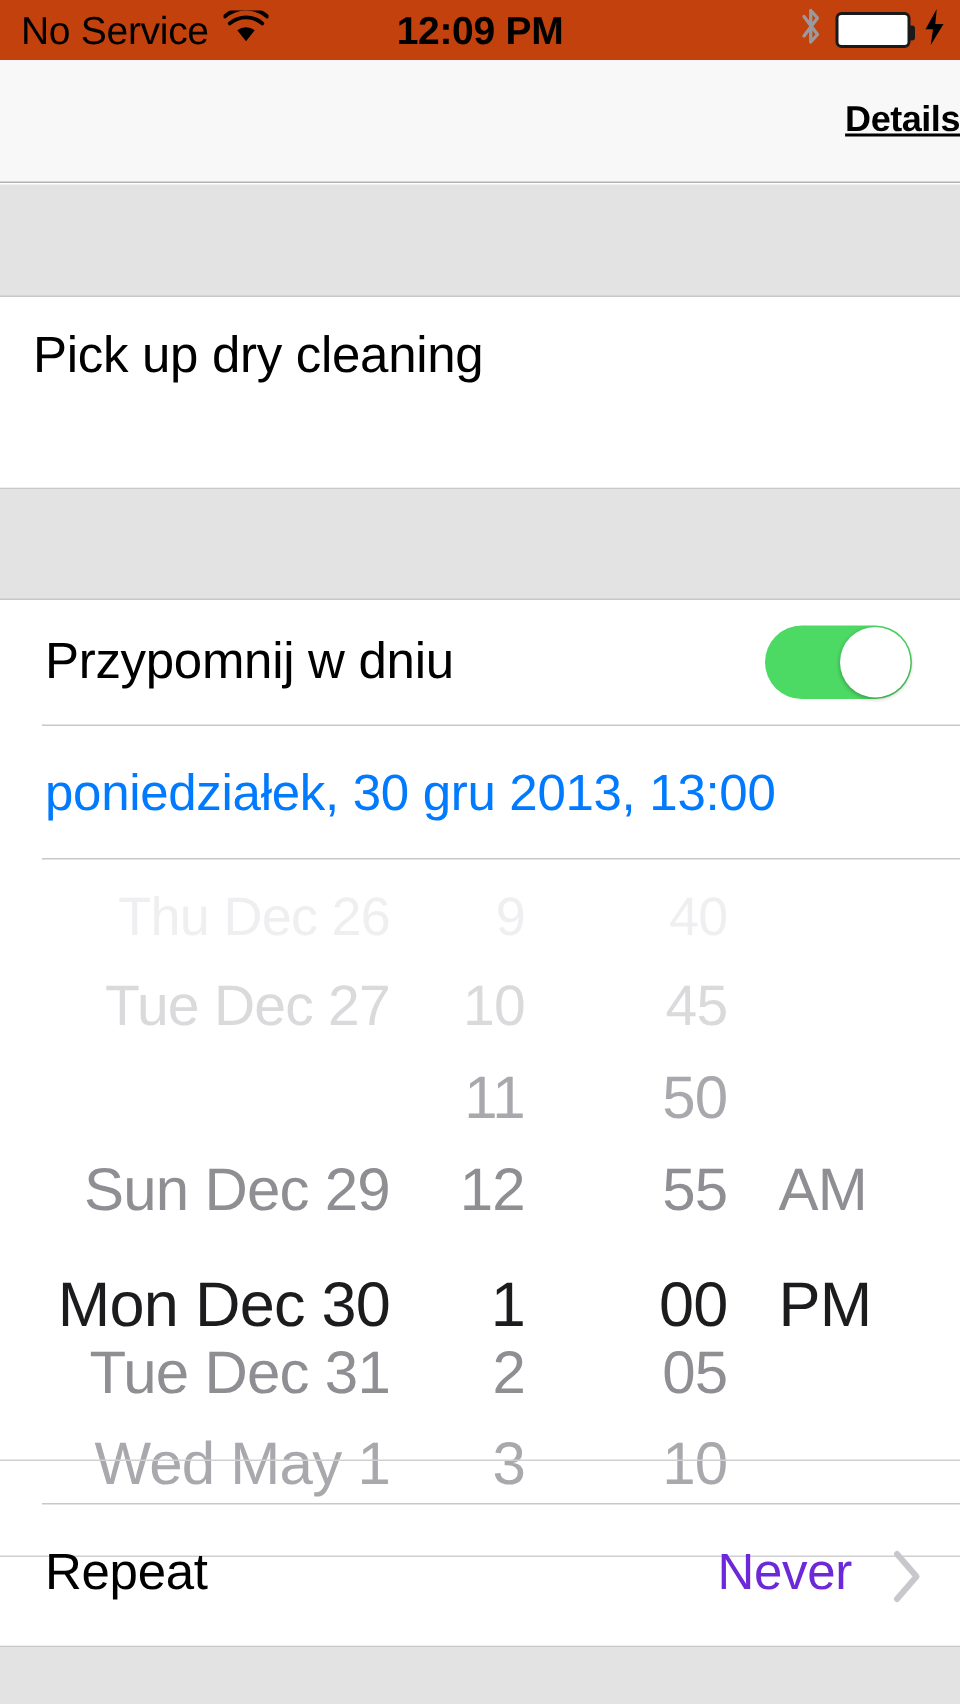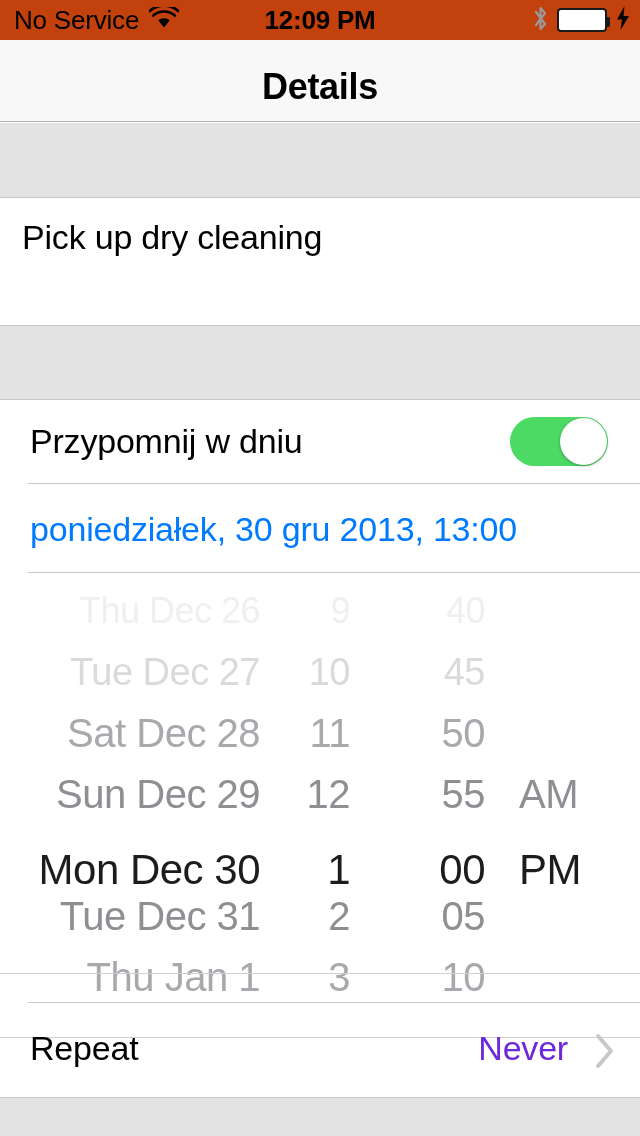--- a/index.html
+++ b/index.html
@@ -98,11 +98,12 @@
     position: absolute;
     left: 0; right: 0;
     top: 26px;
-    text-align: center;
-    font-size: 36px;
+    text-align: right;
+    font-size: 24px;
     font-weight: bold;
     color: #000;
     letter-spacing: -0.3px;
+    text-decoration: underline;
   }
   .nav-done {
     position: absolute;

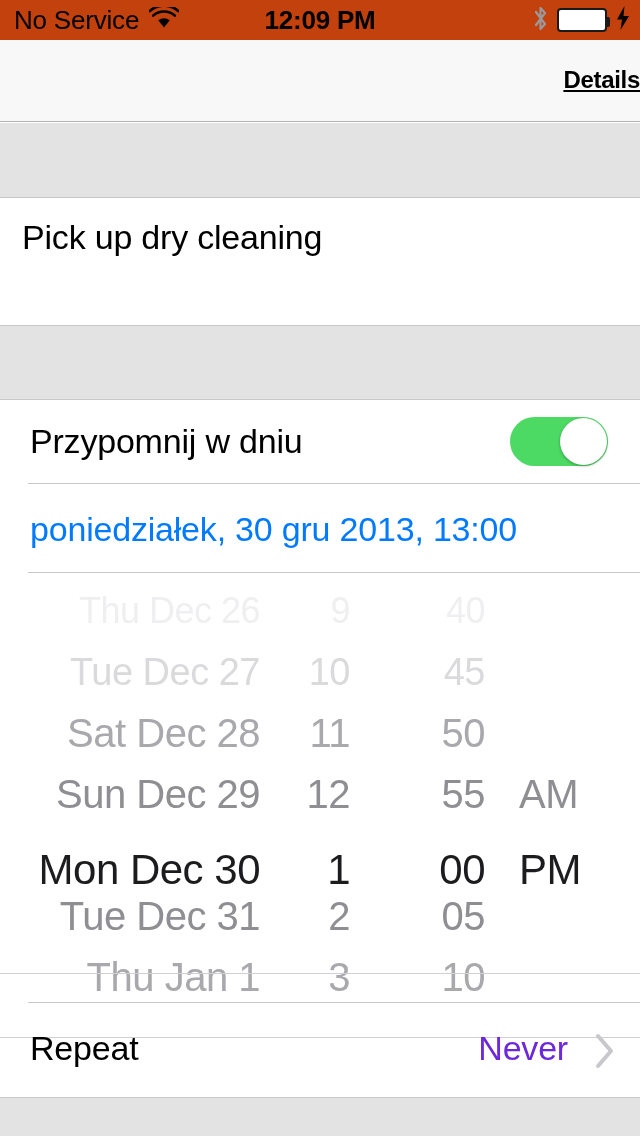--- a/index.html
+++ b/index.html
@@ -364,7 +364,6 @@
             <span class="c-min">45</span>
           </div>
           <div class="pick-row f1">
-            <span class="c-date">Sat Dec 28</span>
             <span class="c-hour">11</span>
             <span class="c-min">50</span>
           </div>

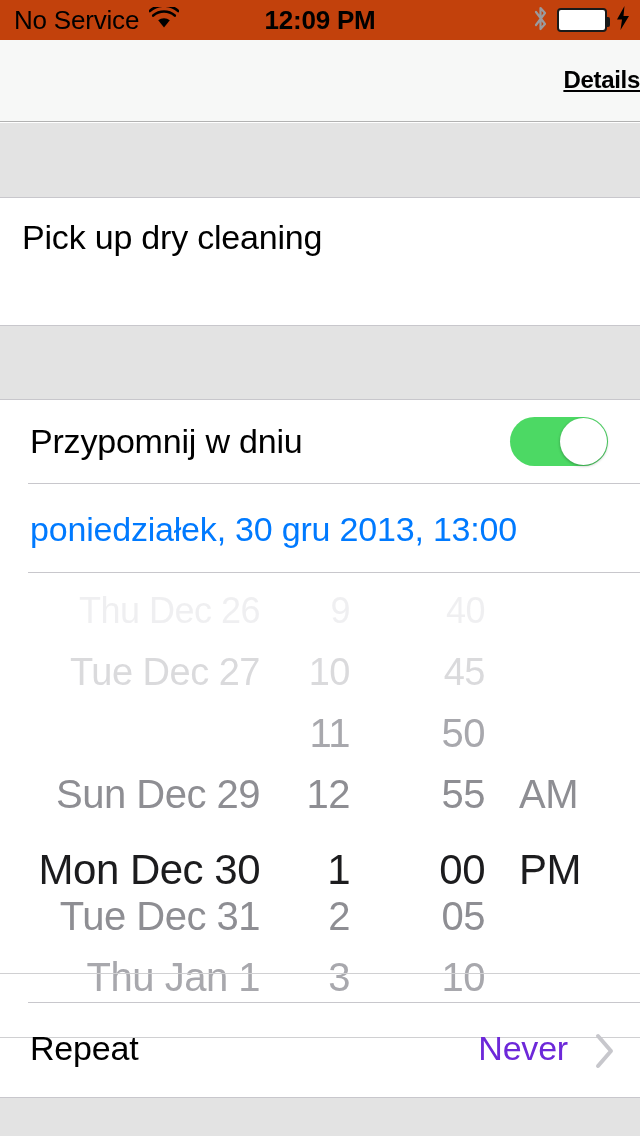--- a/index.html
+++ b/index.html
@@ -385,7 +385,7 @@
             <span class="c-min">05</span>
           </div>
           <div class="pick-row f1">
-            <span class="c-date">Thu Jan 1</span>
+            <span class="c-date">Wed May 1</span>
             <span class="c-hour">3</span>
             <span class="c-min">10</span>
           </div>

